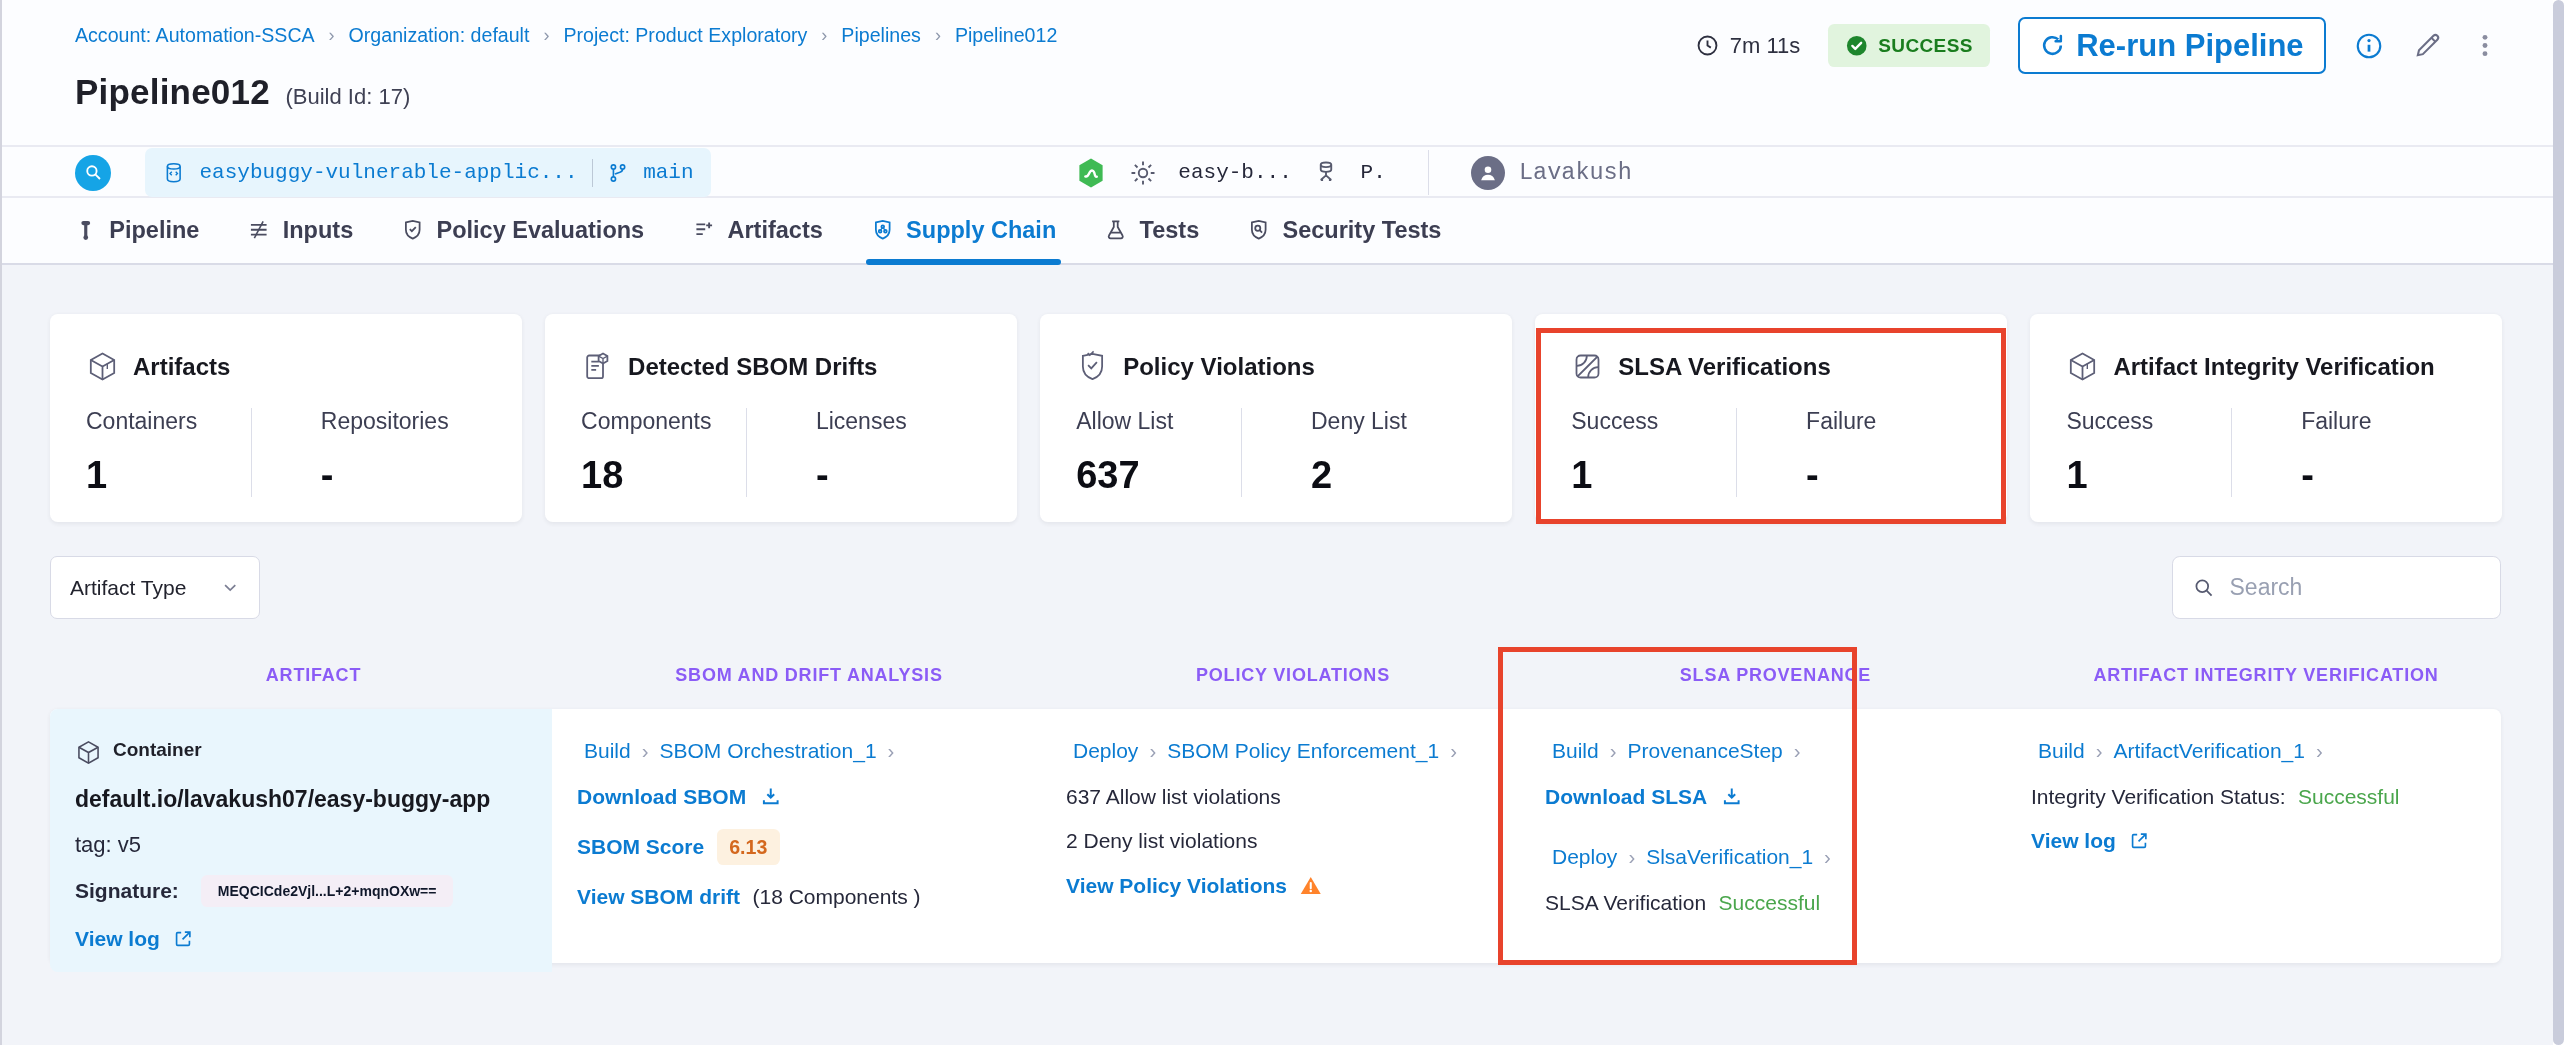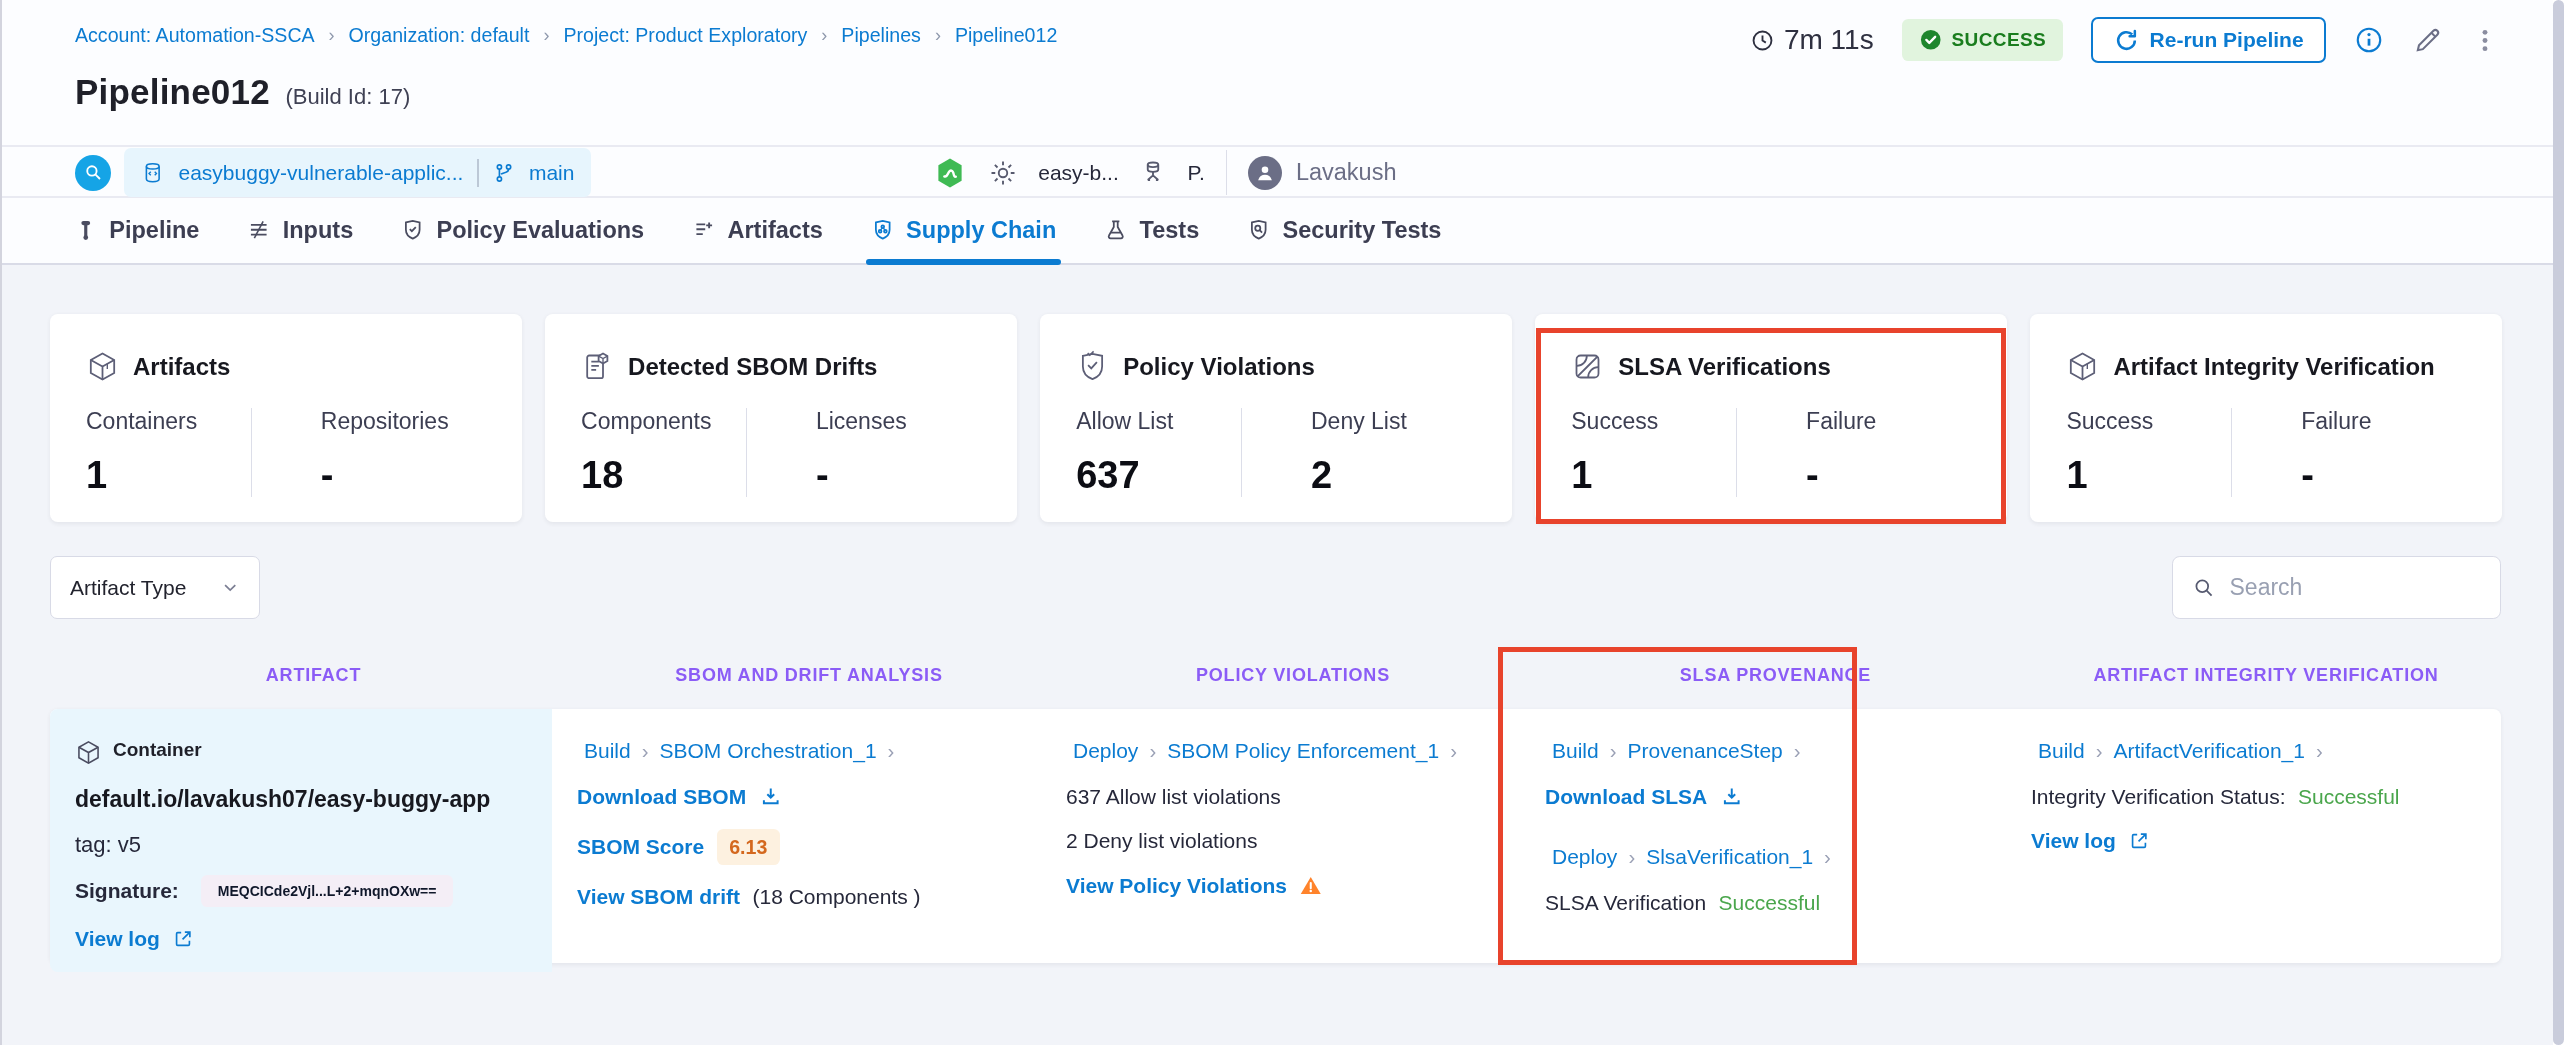--- a/index.html
+++ b/index.html
@@ -21,7 +21,7 @@
   .breadcrumb .sep { color: #8f99ad; font-size: 18px; }
 
   .top-actions { position: absolute; top: 17px; right: 77px; display: flex; align-items: center; gap: 28px; }
-  .duration { display: flex; align-items: center; gap: 9.4px; font-size: 28px; color: #2e3040; }
+  .duration { display: flex; align-items: center; gap: 9.4px; font-size: 22px; color: #2e3040; }
   .pill-success { display: flex; align-items: center; gap: 9.4px; background: #e1f4de; border-radius: 6.3px; padding: 9.4px 17px; font-size: 19px; font-weight: 700; color: #1a7d1e; letter-spacing: 0.4px; }
   .btn-rerun { display: flex; align-items: center; gap: 11px; border: 2.4px solid #0b7bd1; border-radius: 7px; background: #fff; color: #0b7bd1; font-size: 21px; font-weight: 600; padding: 8.6px 20.4px; cursor: pointer; font-family: inherit; }
   .icon-btn { background: none; border: none; cursor: pointer; padding: 0; color: #6b6e86; }

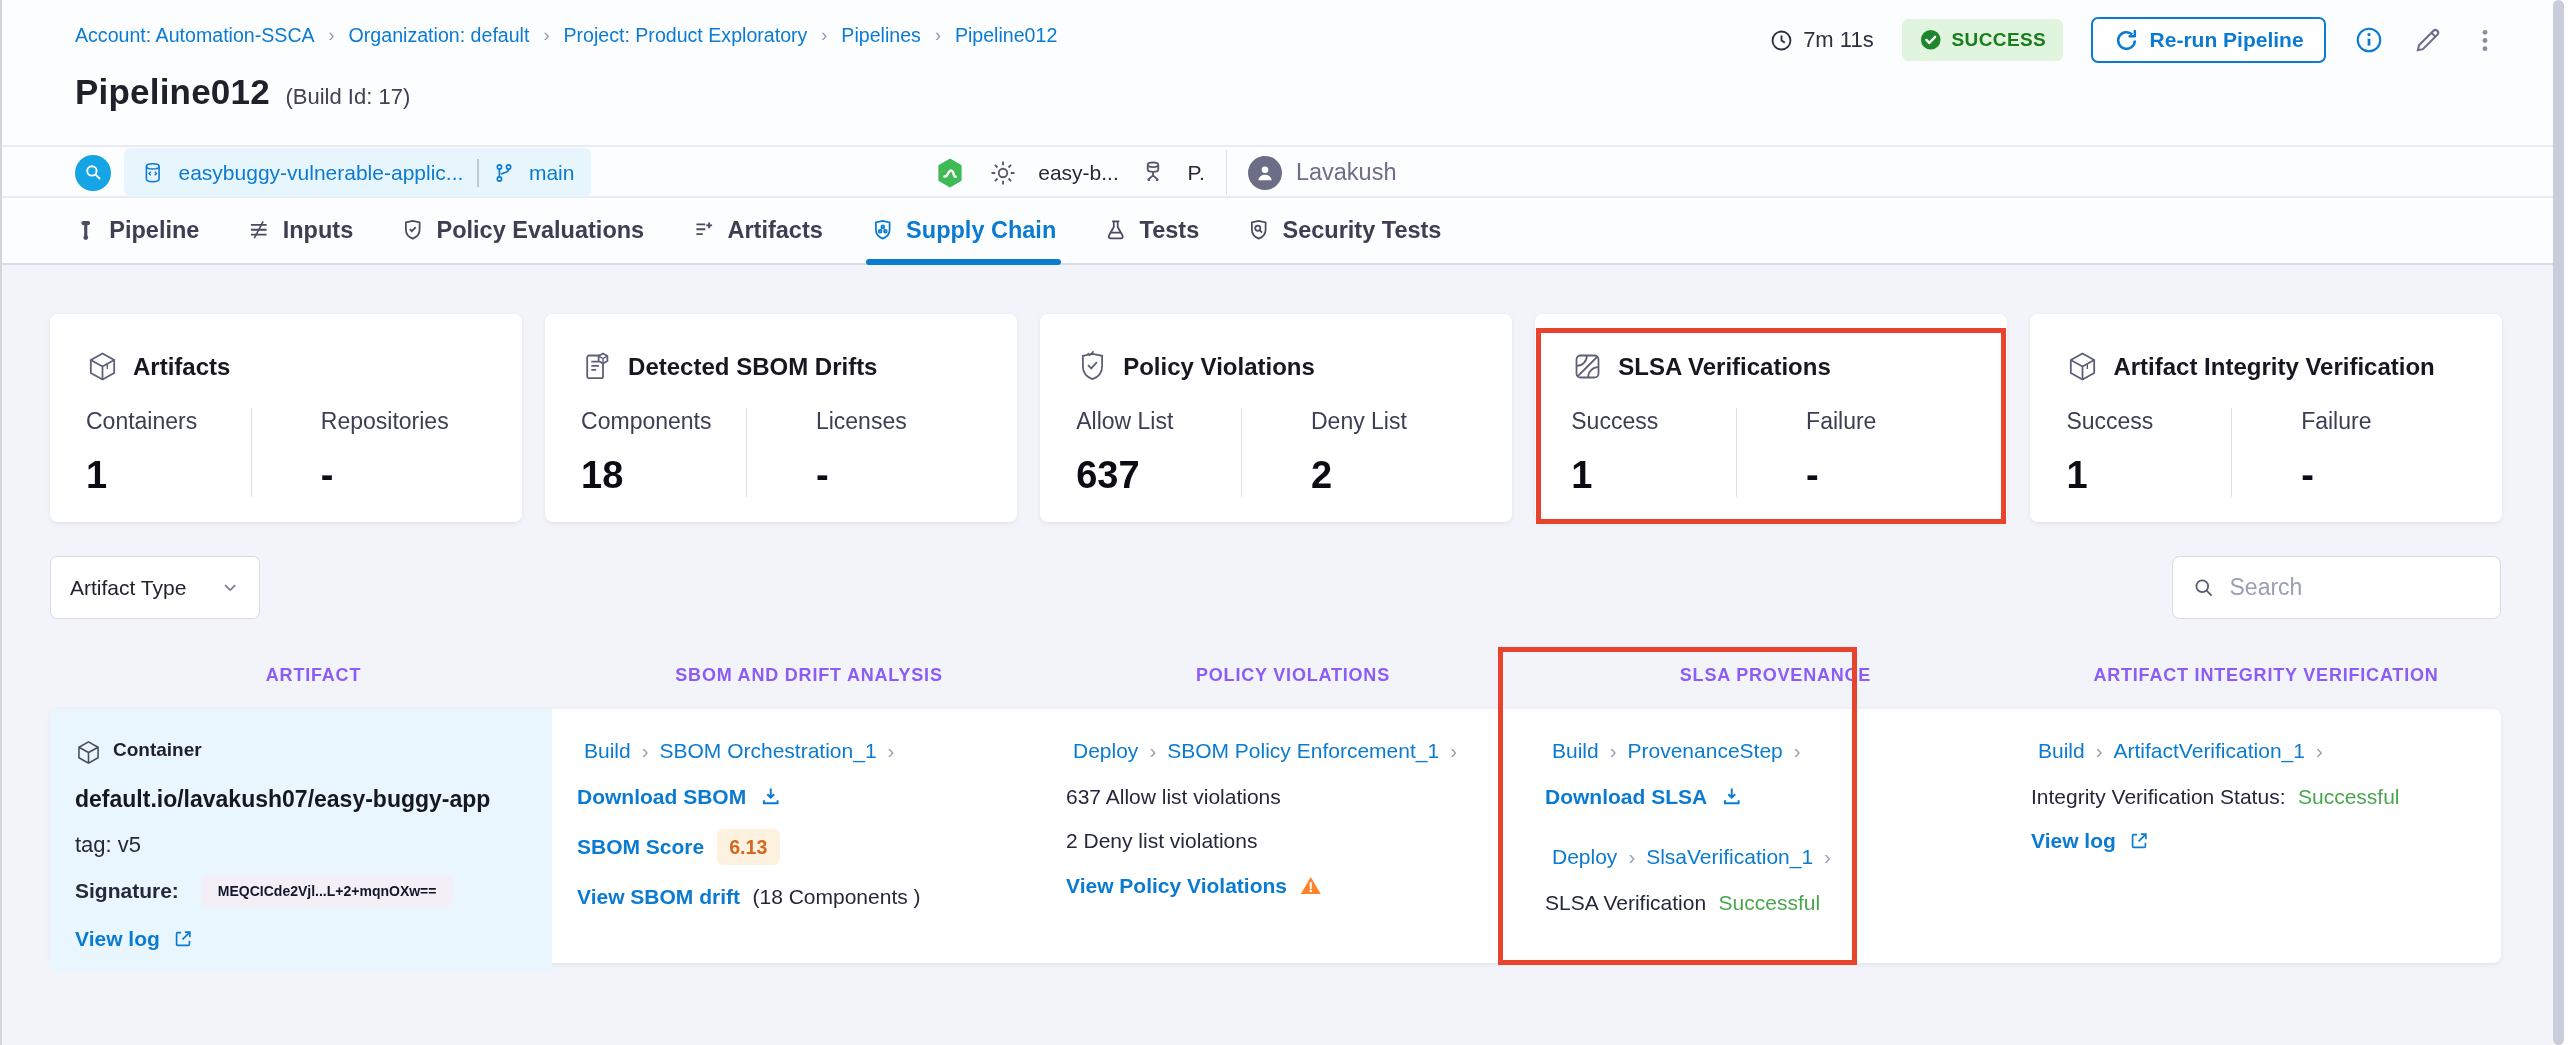--- a/index.html
+++ b/index.html
@@ -23,7 +23,7 @@
   .top-actions { position: absolute; top: 17px; right: 77px; display: flex; align-items: center; gap: 28px; }
   .duration { display: flex; align-items: center; gap: 9.4px; font-size: 22px; color: #2e3040; }
   .pill-success { display: flex; align-items: center; gap: 9.4px; background: #e1f4de; border-radius: 6.3px; padding: 9.4px 17px; font-size: 19px; font-weight: 700; color: #1a7d1e; letter-spacing: 0.4px; }
-  .btn-rerun { display: flex; align-items: center; gap: 11px; border: 2.4px solid #0b7bd1; border-radius: 7px; background: #fff; color: #0b7bd1; font-size: 21px; font-weight: 600; padding: 8.6px 20.4px; cursor: pointer; font-family: inherit; }
+  .btn-rerun { display: flex; align-items: center; gap: 11px; border: 2.4px solid #0b7bd1; border-radius: 7px; background: #fff; color: #0b7bd1; font-size: 31px; font-weight: 600; padding: 8.6px 20.4px; cursor: pointer; font-family: inherit; }
   .icon-btn { background: none; border: none; cursor: pointer; padding: 0; color: #6b6e86; }
 
   .title-row { position: absolute; top: 72px; left: 75px; display: flex; align-items: baseline; gap: 15.7px; }

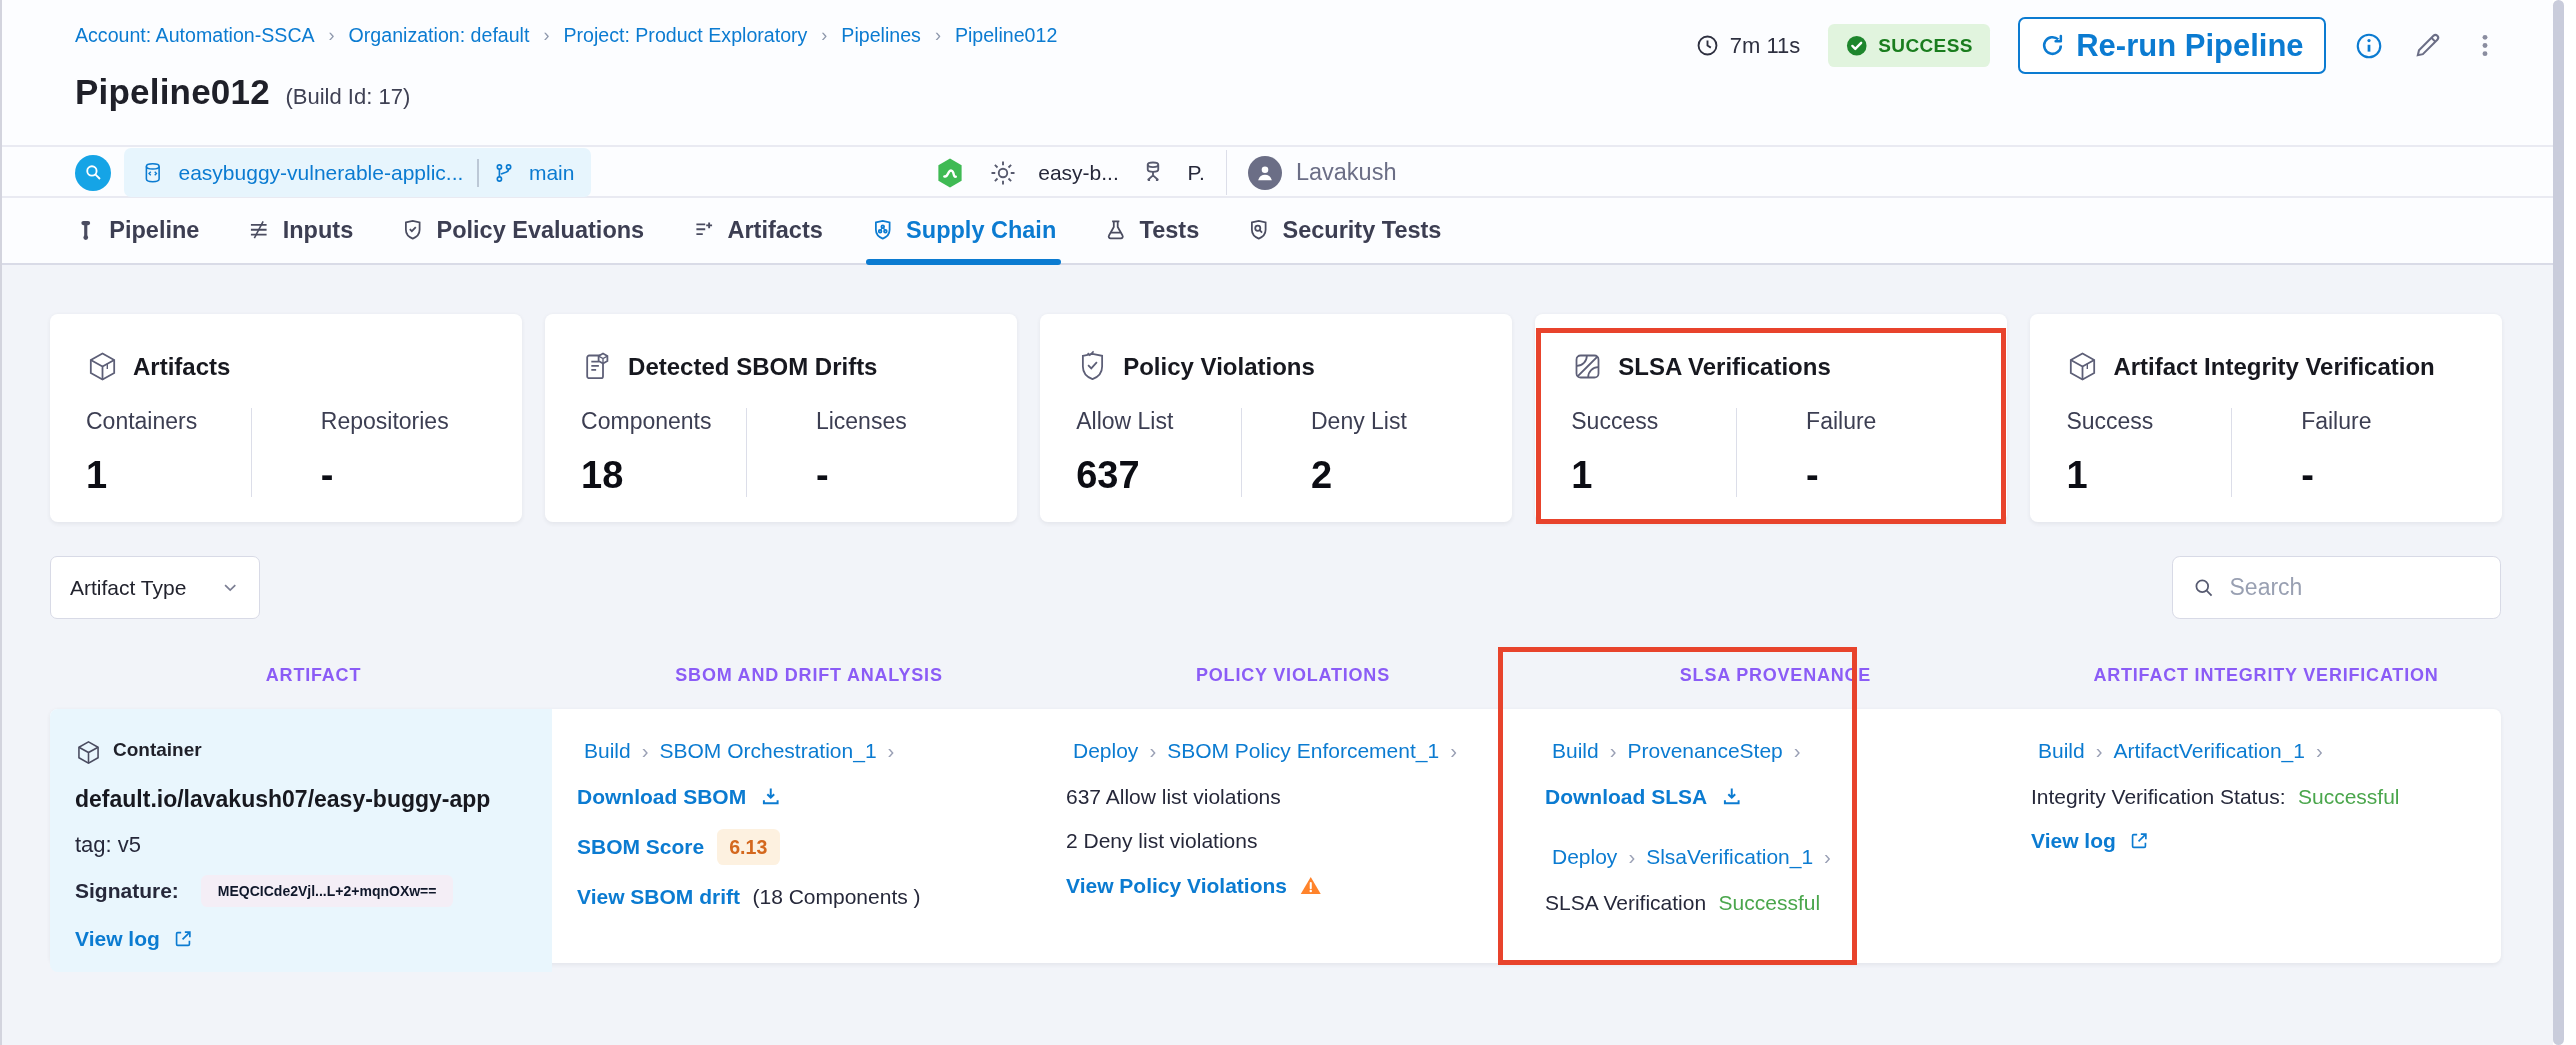--- a/index.html
+++ b/index.html
@@ -30,7 +30,7 @@
   .title-row h1 { font-size: 35px; font-weight: 800; color: #1f2029; letter-spacing: 0.2px; }
   .title-row .buildid { font-size: 22px; color: #3f4154; }
 
-  .build-row { position: absolute; top: 150px; left: 75px; height: 45px; display: flex; align-items: center; gap: 13px; }
+  .build-row { position: absolute; top: 150px; left: 75px; height: 45px; display: flex; align-items: center; gap: 34px; font-family: Liberation Mono, monospace; }
   .codebase-circle { width: 36px; height: 36px; border-radius: 50%; background: #15a4e6; display: flex; align-items: center; justify-content: center; color: #fff; }
   .repo-chip { display: flex; align-items: center; gap: 14px; background: #e7f5fd; border-radius: 7px; padding: 7.8px 17px; height: 49px; }
   .repo-chip .txt { font-size: 21px; color: #0b7bd1; }

